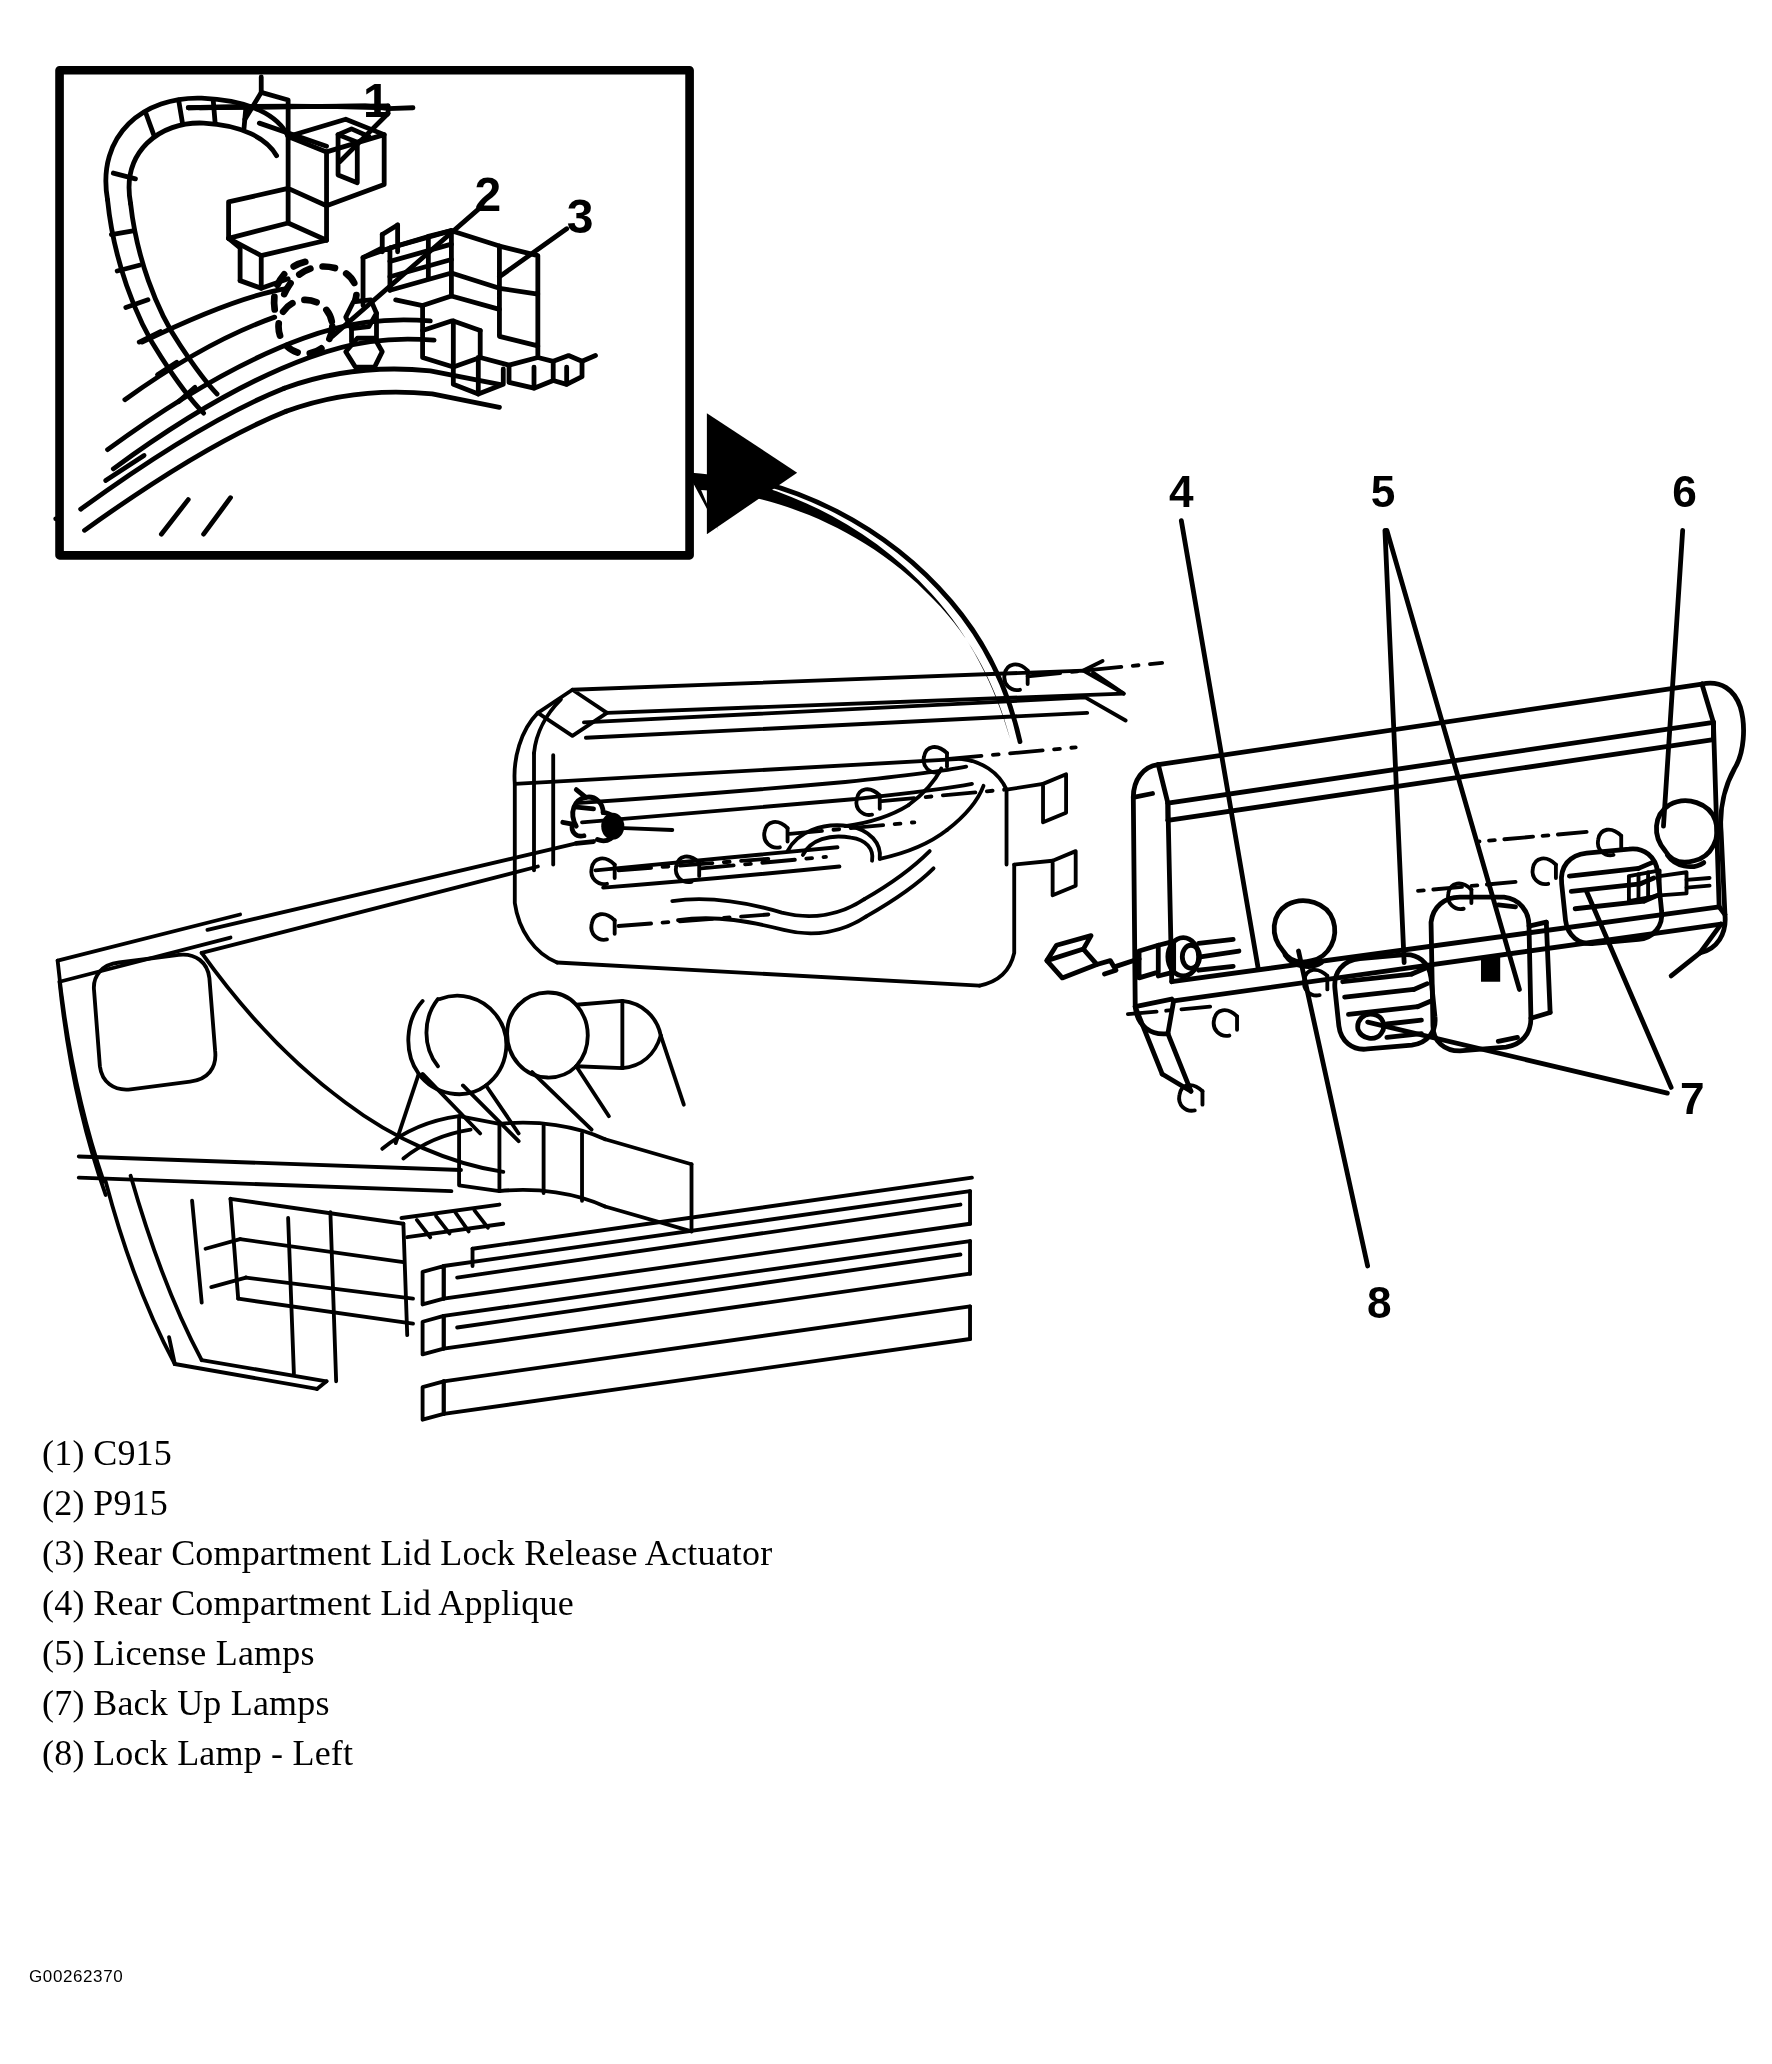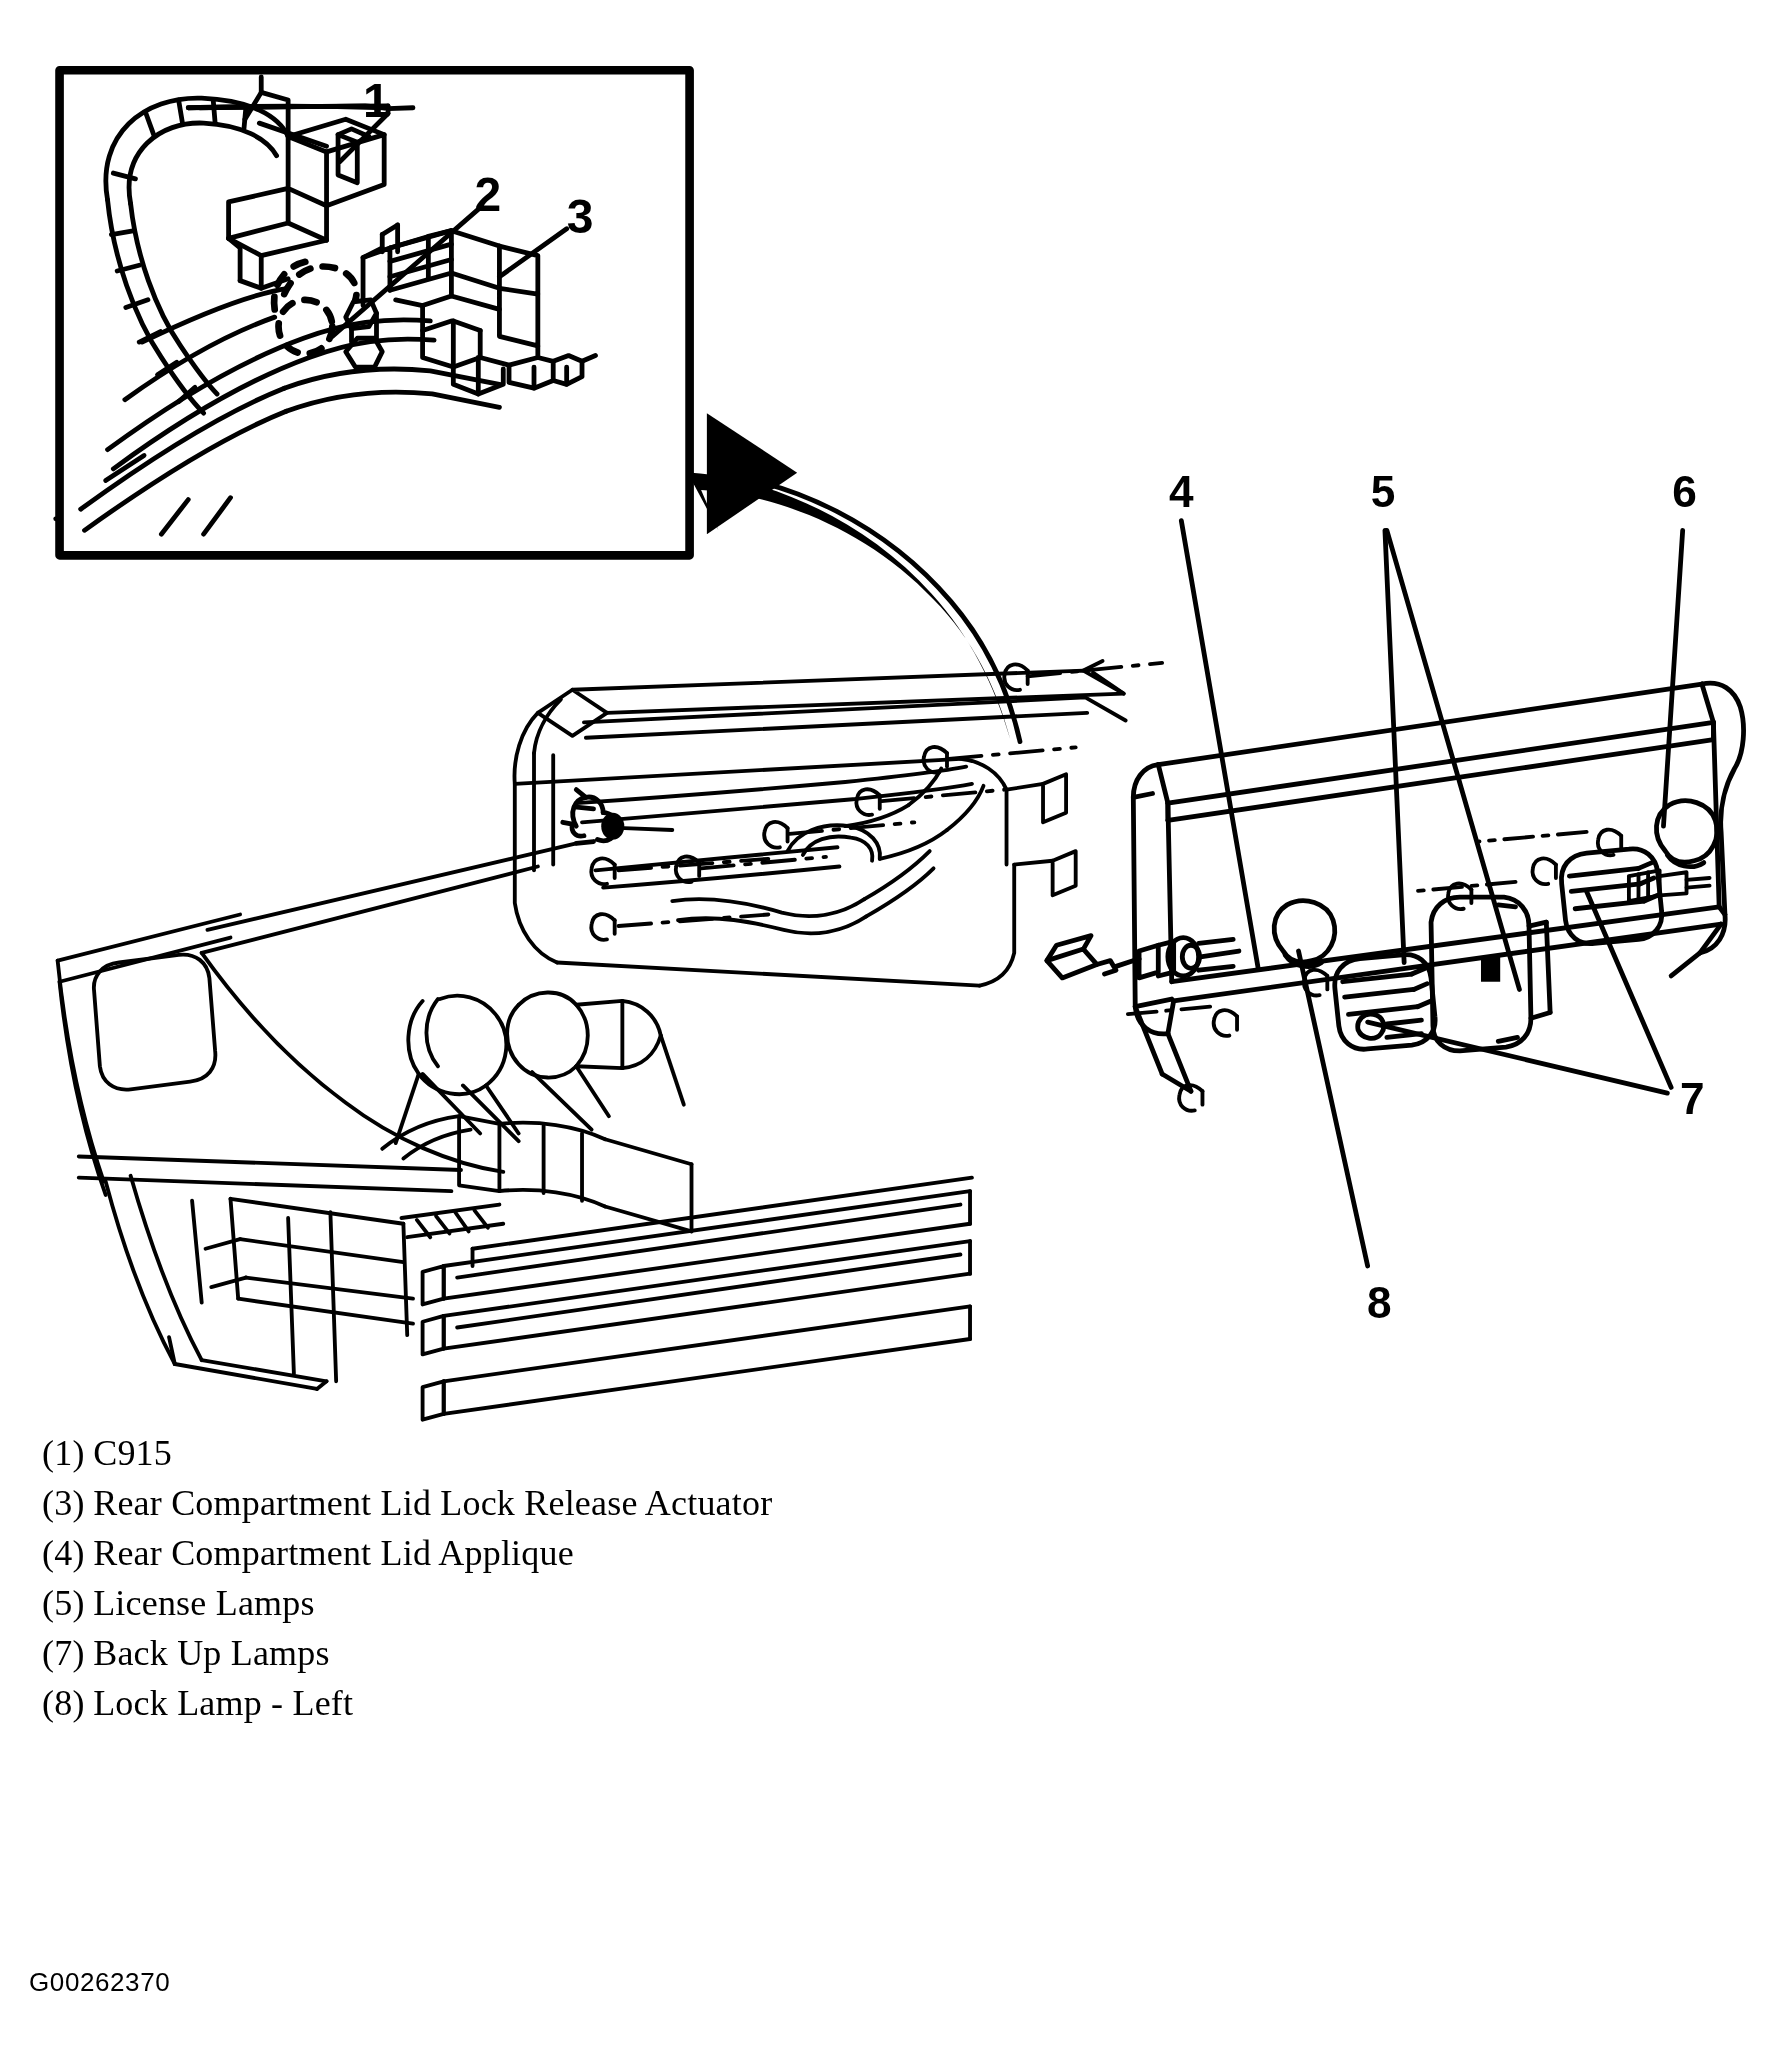--- a/index.html
+++ b/index.html
@@ -546,6 +546,9 @@
     <span class="num">(1)</span><span class="txt">C915</span>
   </div>
   <div class="legend-row">
+    <span class="num">(2)</span><span class="txt">P915</span>
+  </div>
+  <div class="legend-row">
     <span class="num">(3)</span><span class="txt">Rear Compartment Lid Lock Release Actuator</span>
   </div>
   <div class="legend-row">

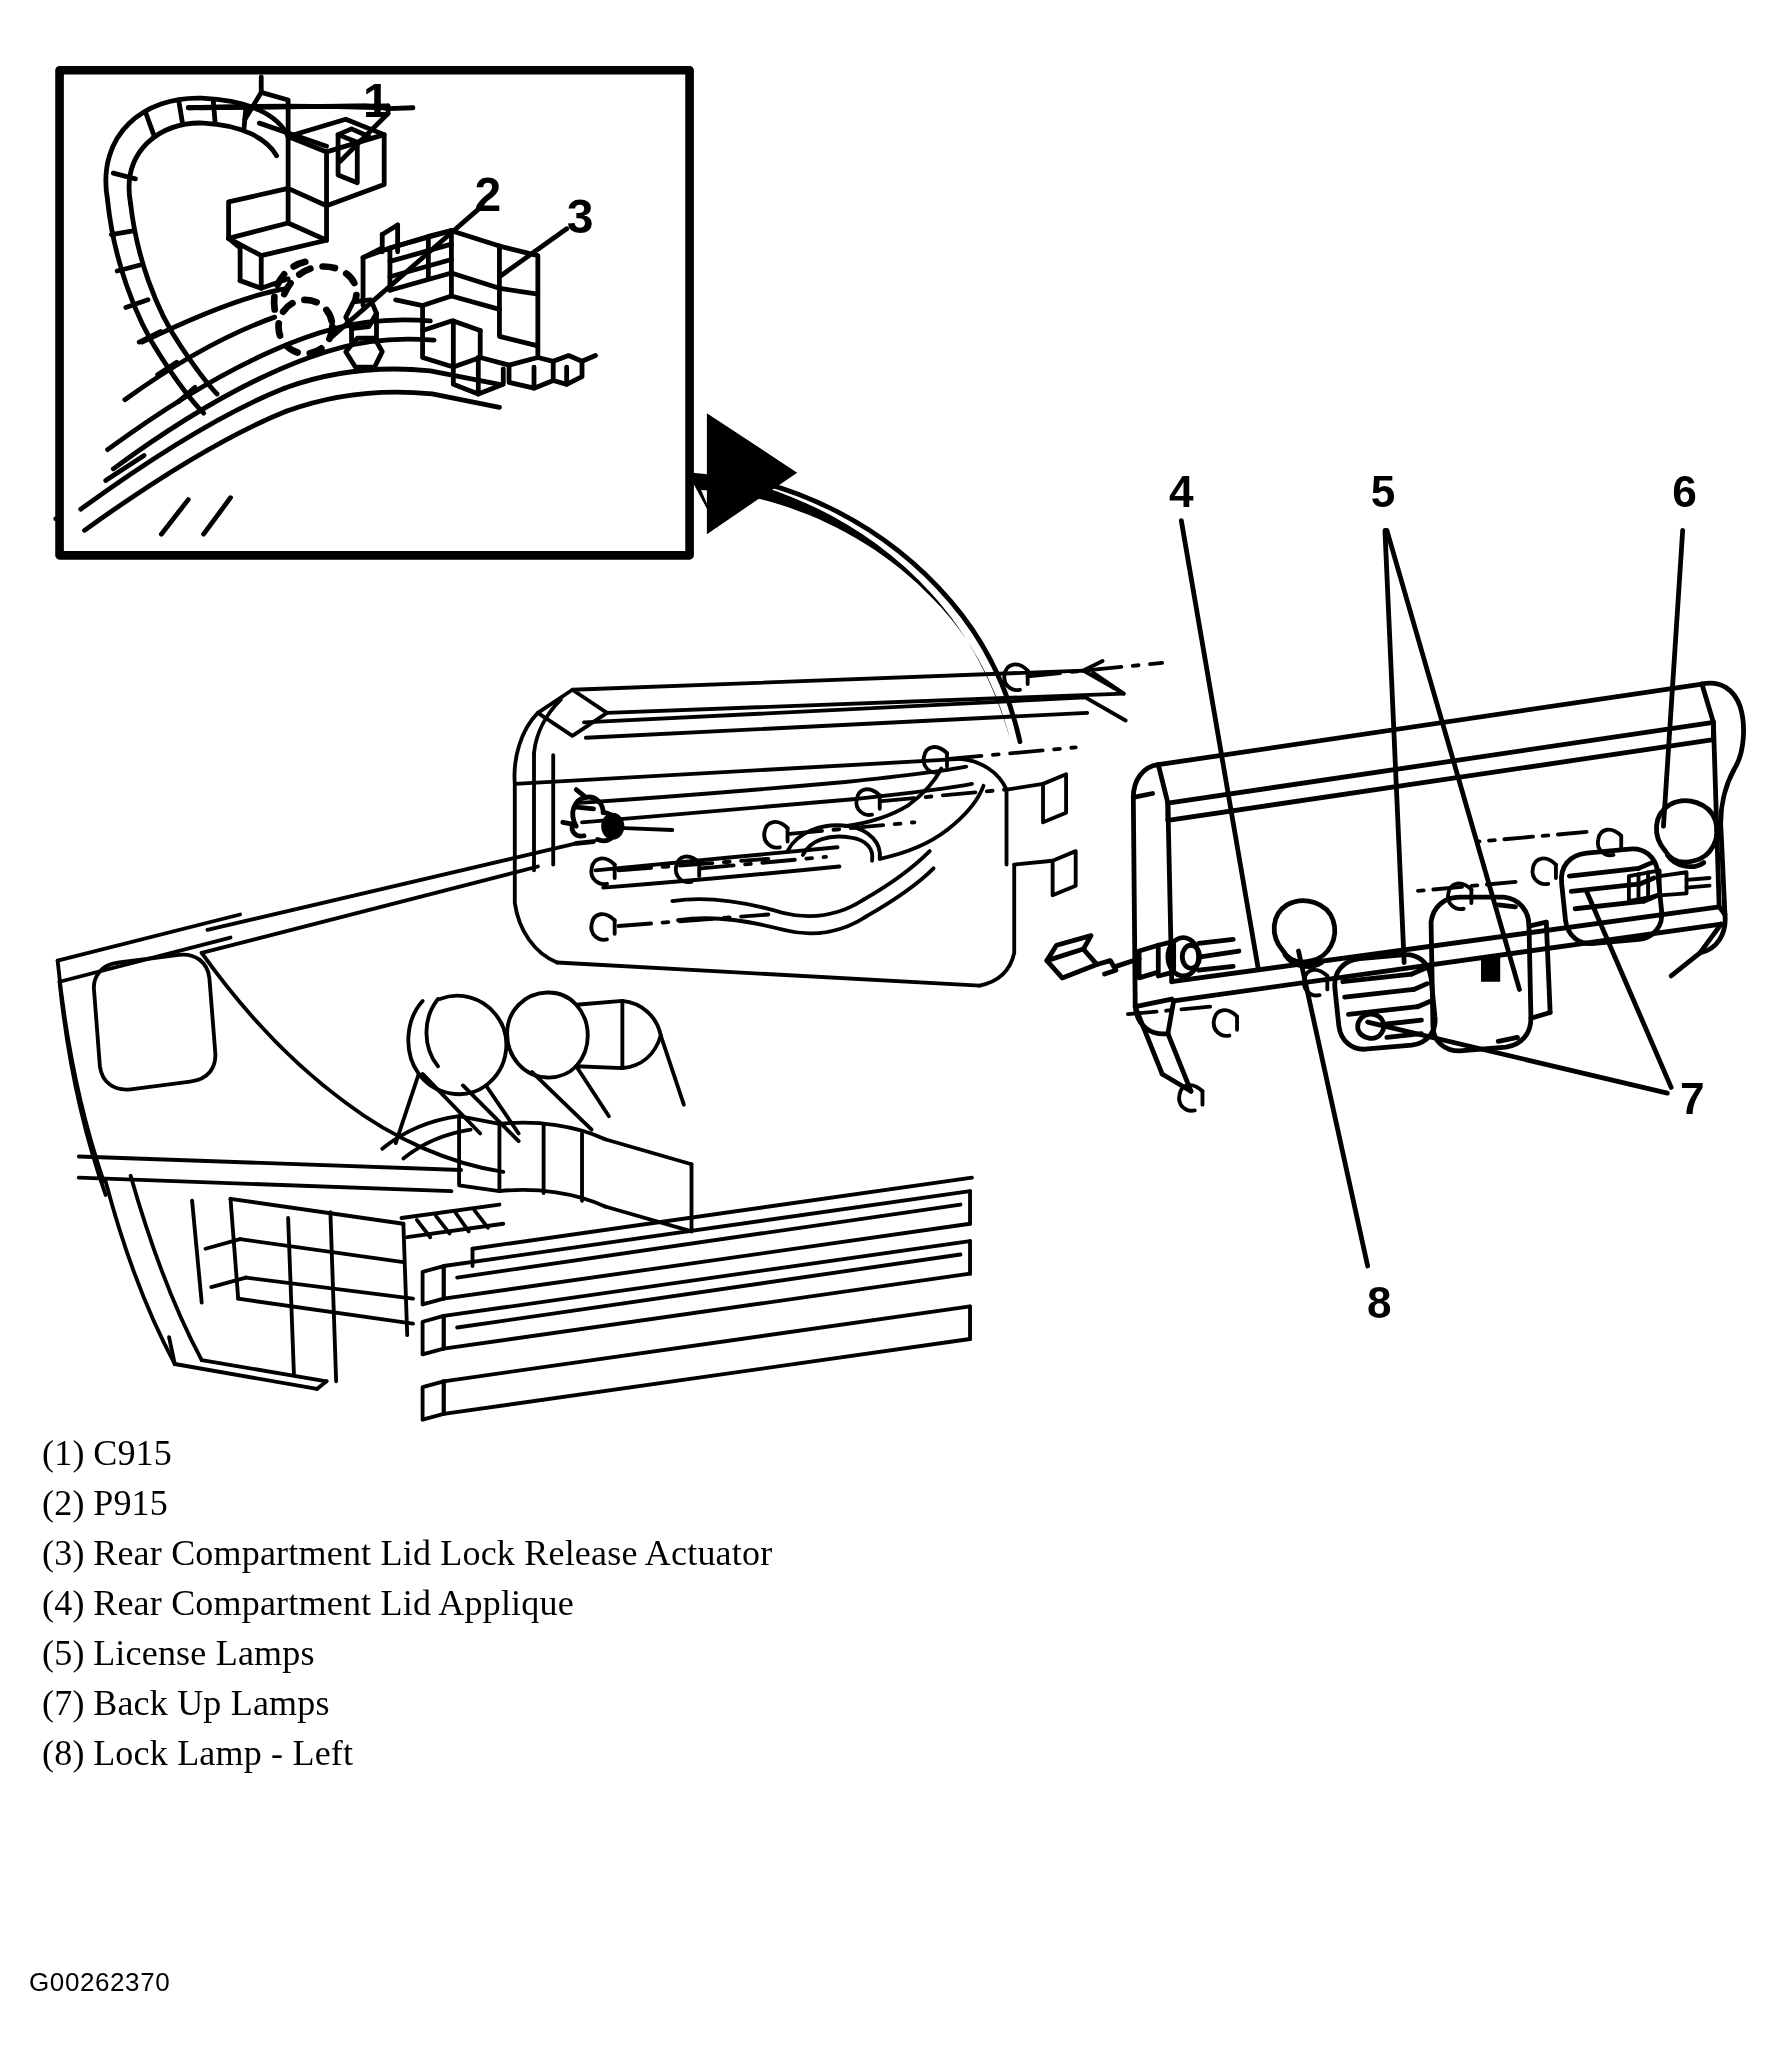--- a/index.html
+++ b/index.html
@@ -60,7 +60,7 @@
     left: 29px;
     top: 1967px;
     font-family: "Liberation Sans", sans-serif;
-    font-size: 26px;
+    font-size: 17px;
     letter-spacing: 0.6px;
     color: #000;
   }

